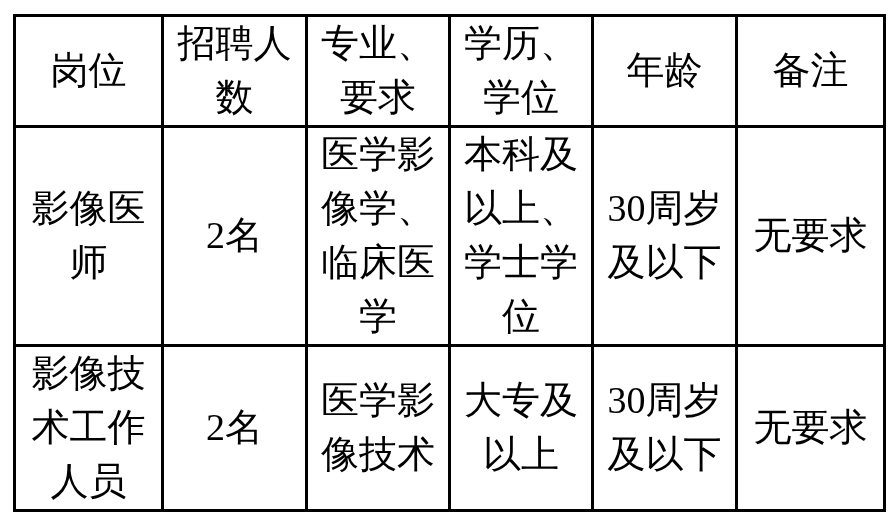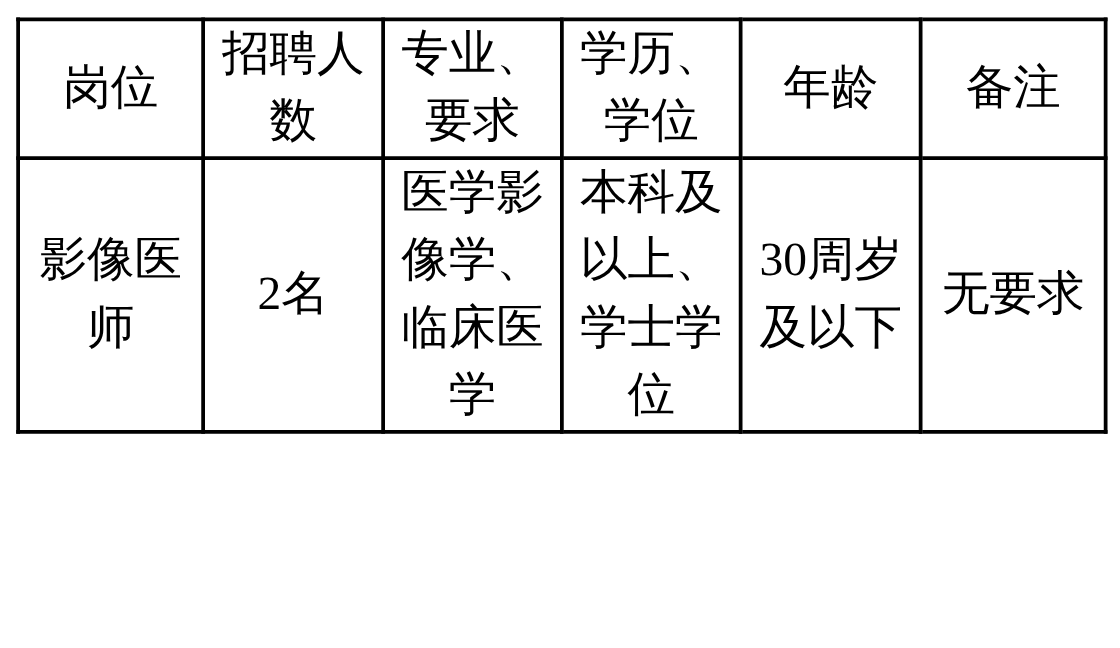--- a/index.html
+++ b/index.html
@@ -82,6 +82,19 @@
 及以下</td>
         <td>无要求</td>
       </tr>
+      <tr class="data-row-2">
+        <td>影像技
+术工作
+人员</td>
+        <td>2名</td>
+        <td>医学影
+像技术</td>
+        <td>大专及
+以上</td>
+        <td>30周岁
+及以下</td>
+        <td>无要求</td>
+      </tr>
     </tbody>
   </table>
 </div>

